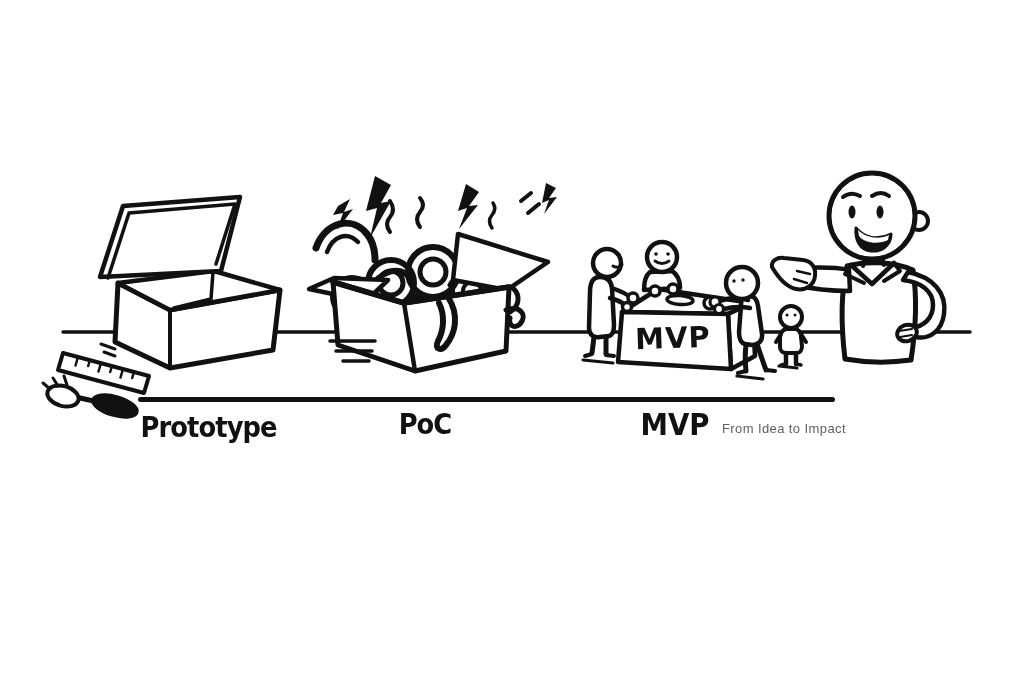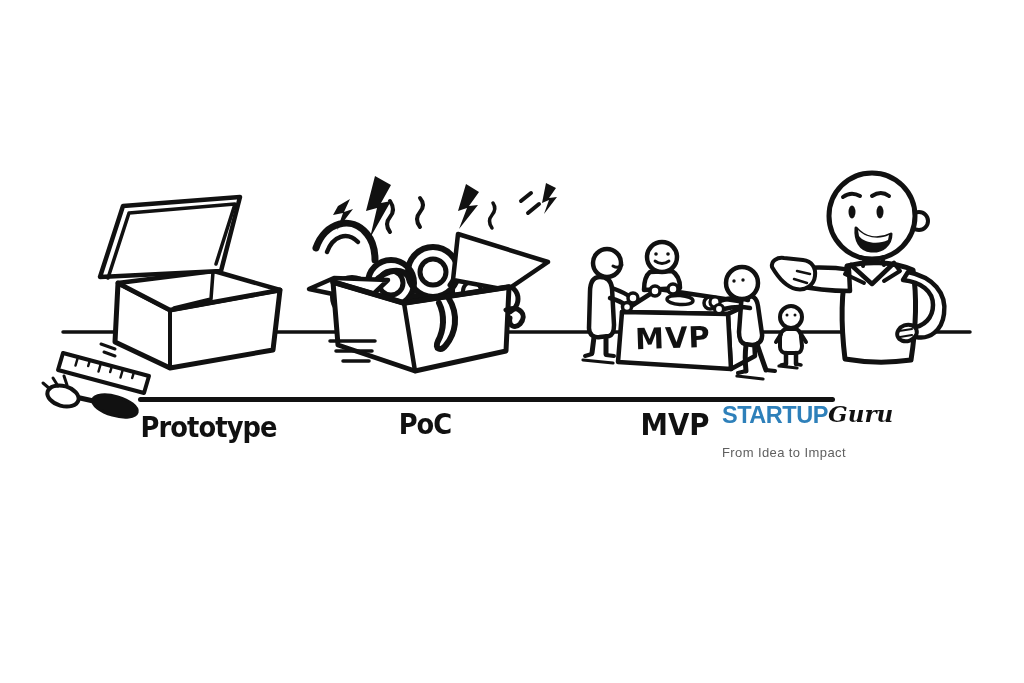--- a/index.html
+++ b/index.html
@@ -195,10 +195,6 @@
   <div class="stage-label label-mvp">MVP</div>
 
   <div class="logo">
-    <div class="logo-row">
-      <span class="logo-name">STARTUP</span>
-      <span class="logo-suffix">Guru</span>
-    </div>
     <div class="logo-tagline">From Idea to Impact</div>
   </div>
 

